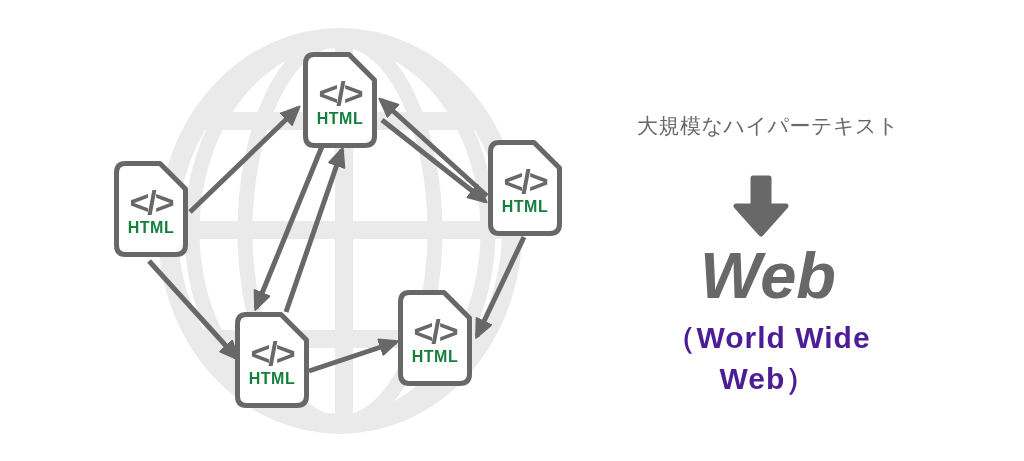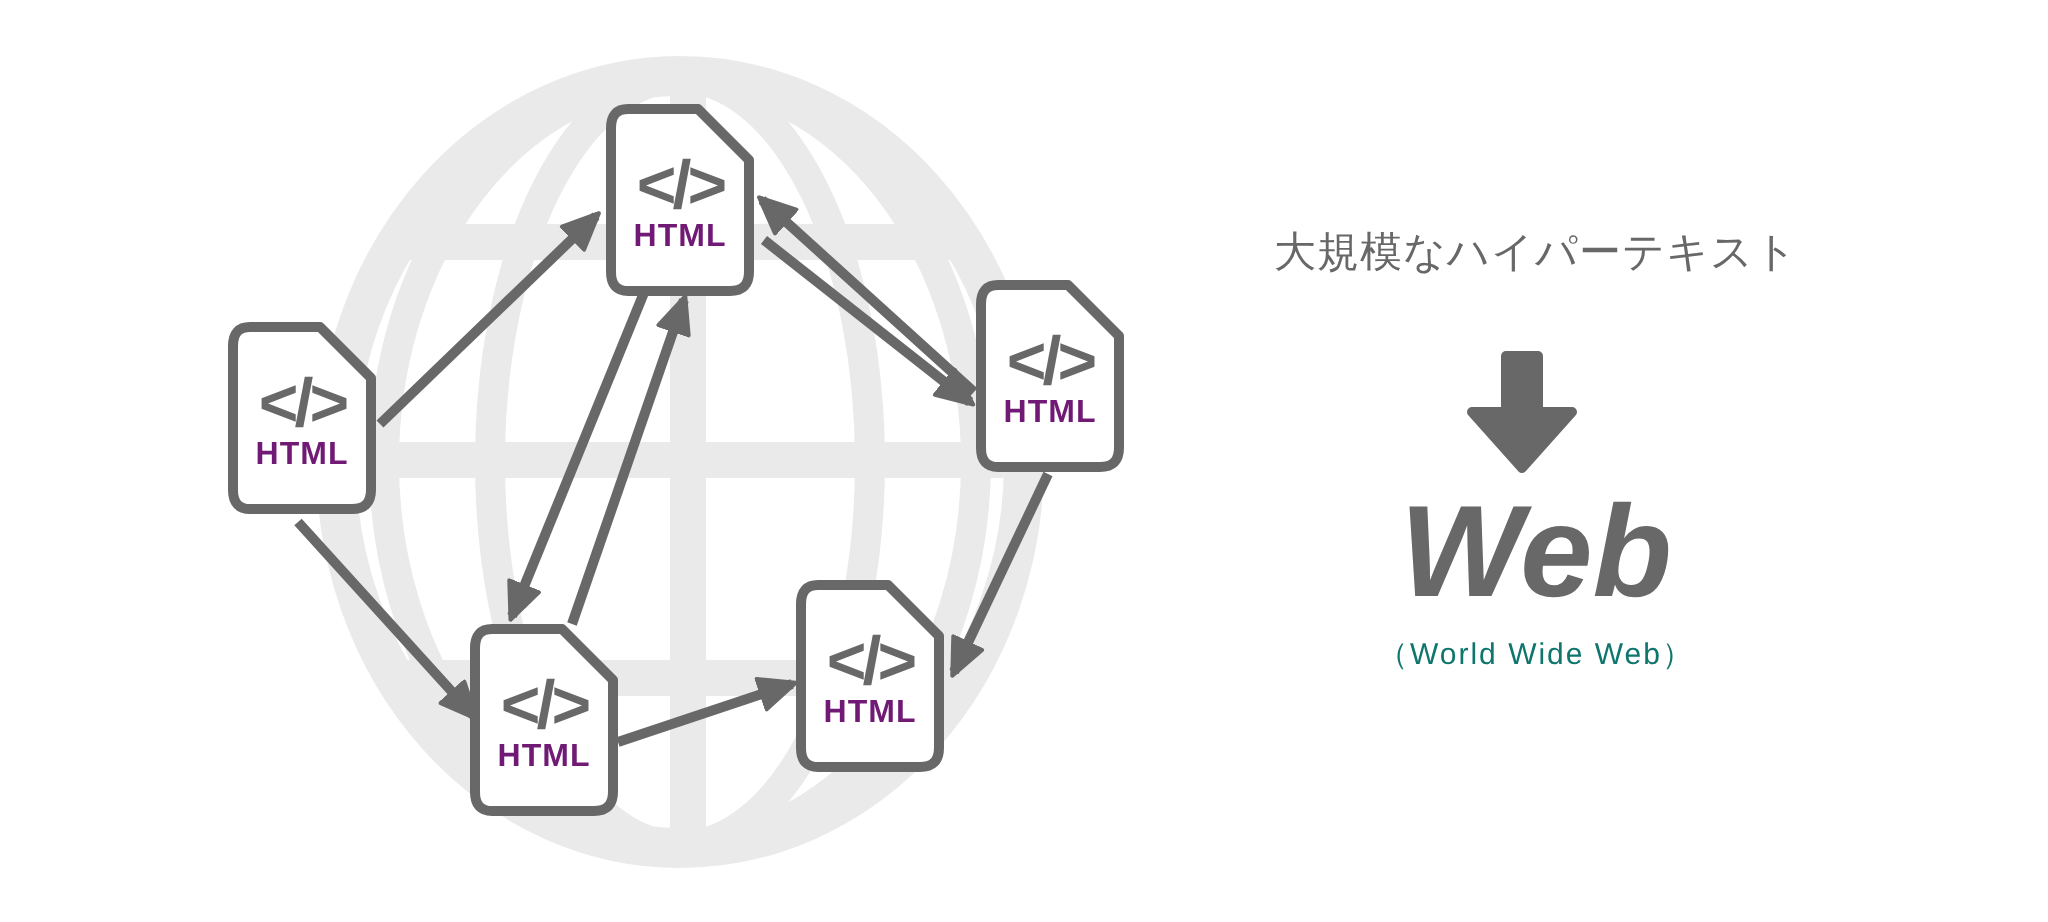--- a/index.html
+++ b/index.html
@@ -21,7 +21,7 @@
     font-size:34px;font-weight:bold;line-height:28px;letter-spacing:-2px;color:#686868;
   }
   .file-node .label{
-    margin-top:4px;font-size:16px;font-weight:bold;line-height:15px;letter-spacing:0.5px;color:#701a75;
+    margin-top:4px;font-size:16px;font-weight:bold;line-height:15px;letter-spacing:0.5px;color:#15803d;
   }
   
   .explain{position:absolute;left:617px;top:0;width:302px;height:461px;text-align:center;}

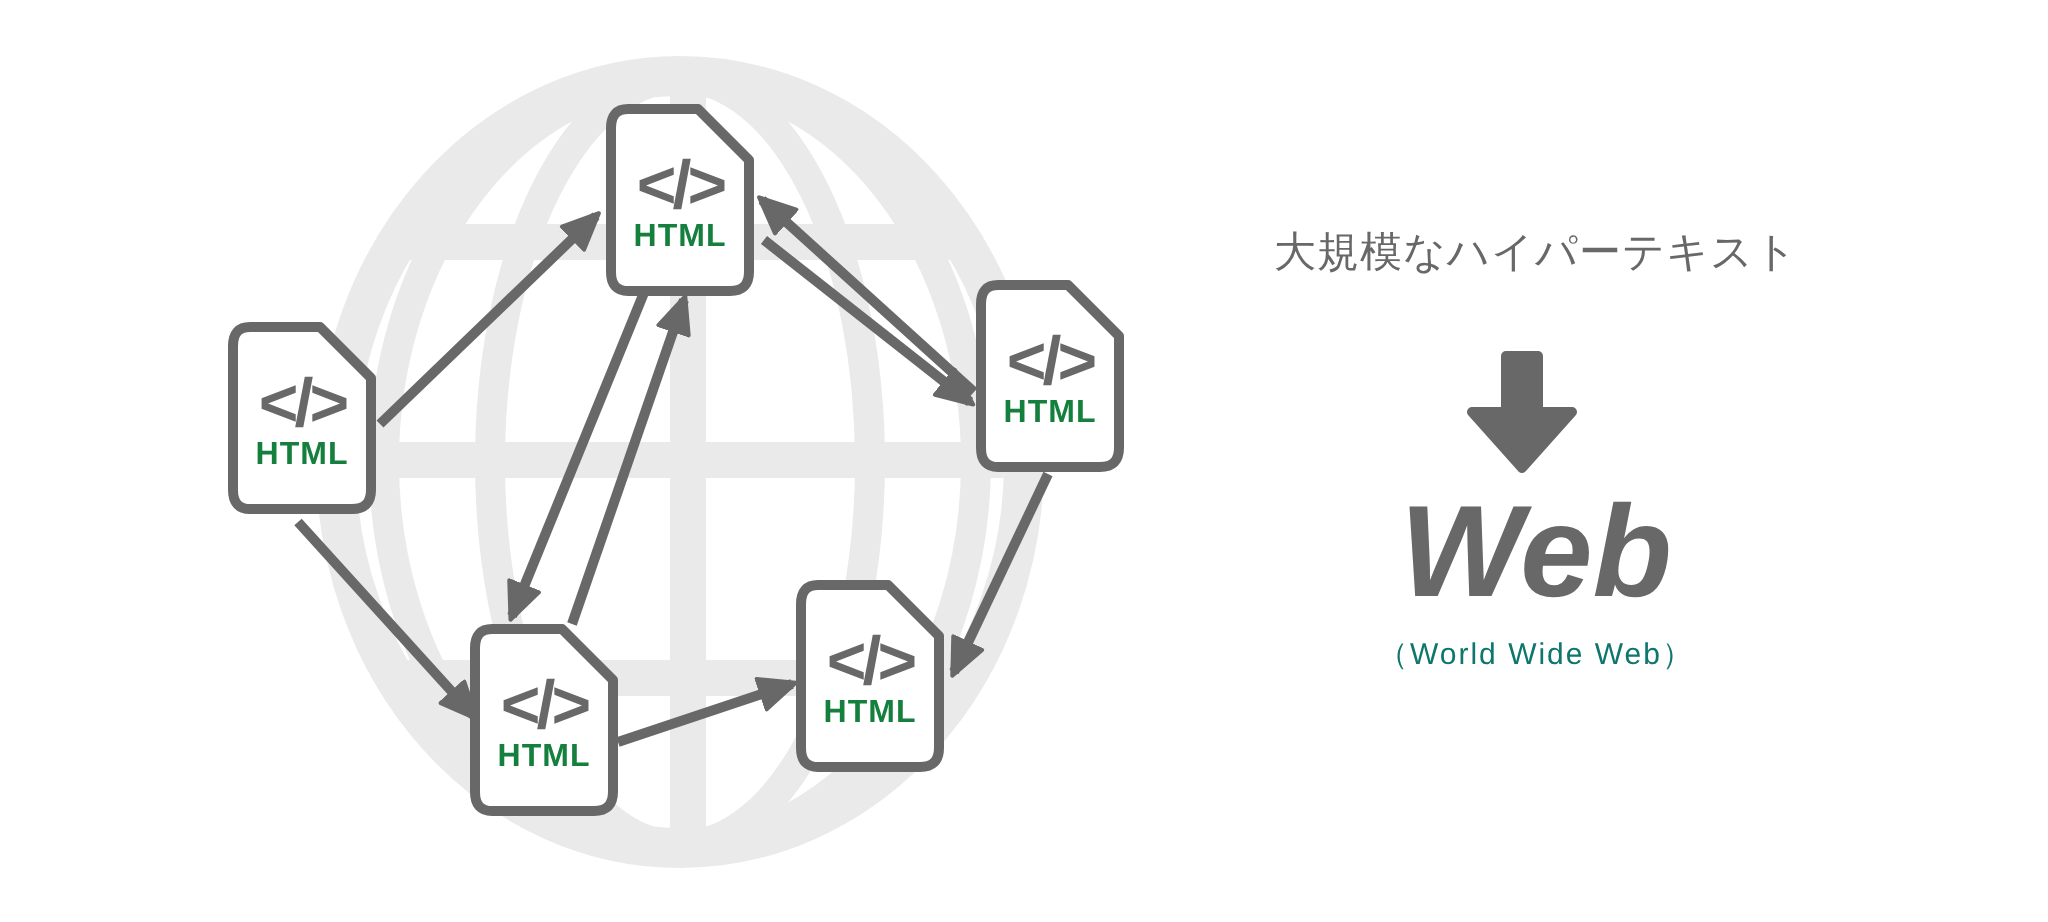--- a/index.html
+++ b/index.html
@@ -36,7 +36,7 @@
   }
   .explain .web-subtitle{
     position:absolute;left:0;top:318px;width:100%;
-    font-size:15px;font-weight:normal;letter-spacing:1px;color:#0f766e;
+    font-size:30px;font-weight:bold;letter-spacing:1px;color:#4c1d95;
   }
 </style>
 </head>

